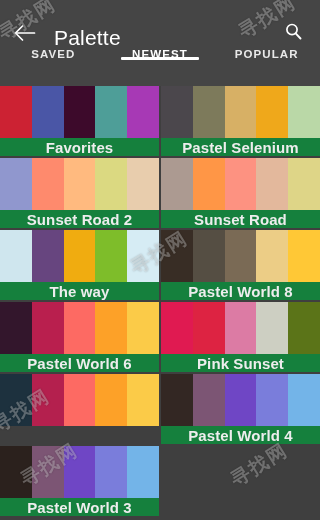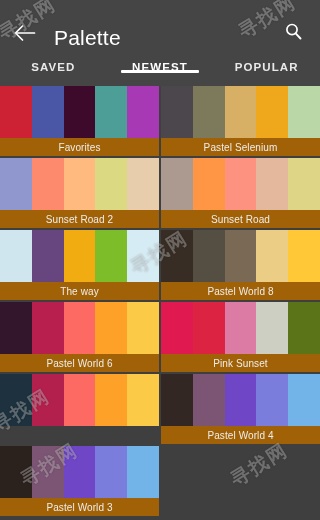--- a/index.html
+++ b/index.html
@@ -34,7 +34,7 @@
   
   .tabbar{
     height:38px; background:#454545;
-    display:flex; align-items:center;
+    display:flex; align-items:flex-start;
   }
   .tab{
     flex:1 1 0; display:flex; align-items:center; justify-content:center;

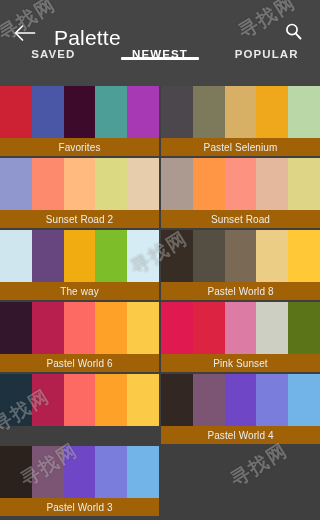--- a/index.html
+++ b/index.html
@@ -62,10 +62,11 @@
   .swatches{ display:flex; height:52px; }
   .sw{ flex:1 1 0; height:100%; }
   .card-label{
-    height:18px; background:#a16207;
-    color:#ededed; font-size:10px;
+    height:18px; background:#15803d;
+    color:#ededed; font-size:15px;
     display:flex; align-items:center; justify-content:center;
     letter-spacing:.1px;
+    font-weight:bold;
   }
 
   

